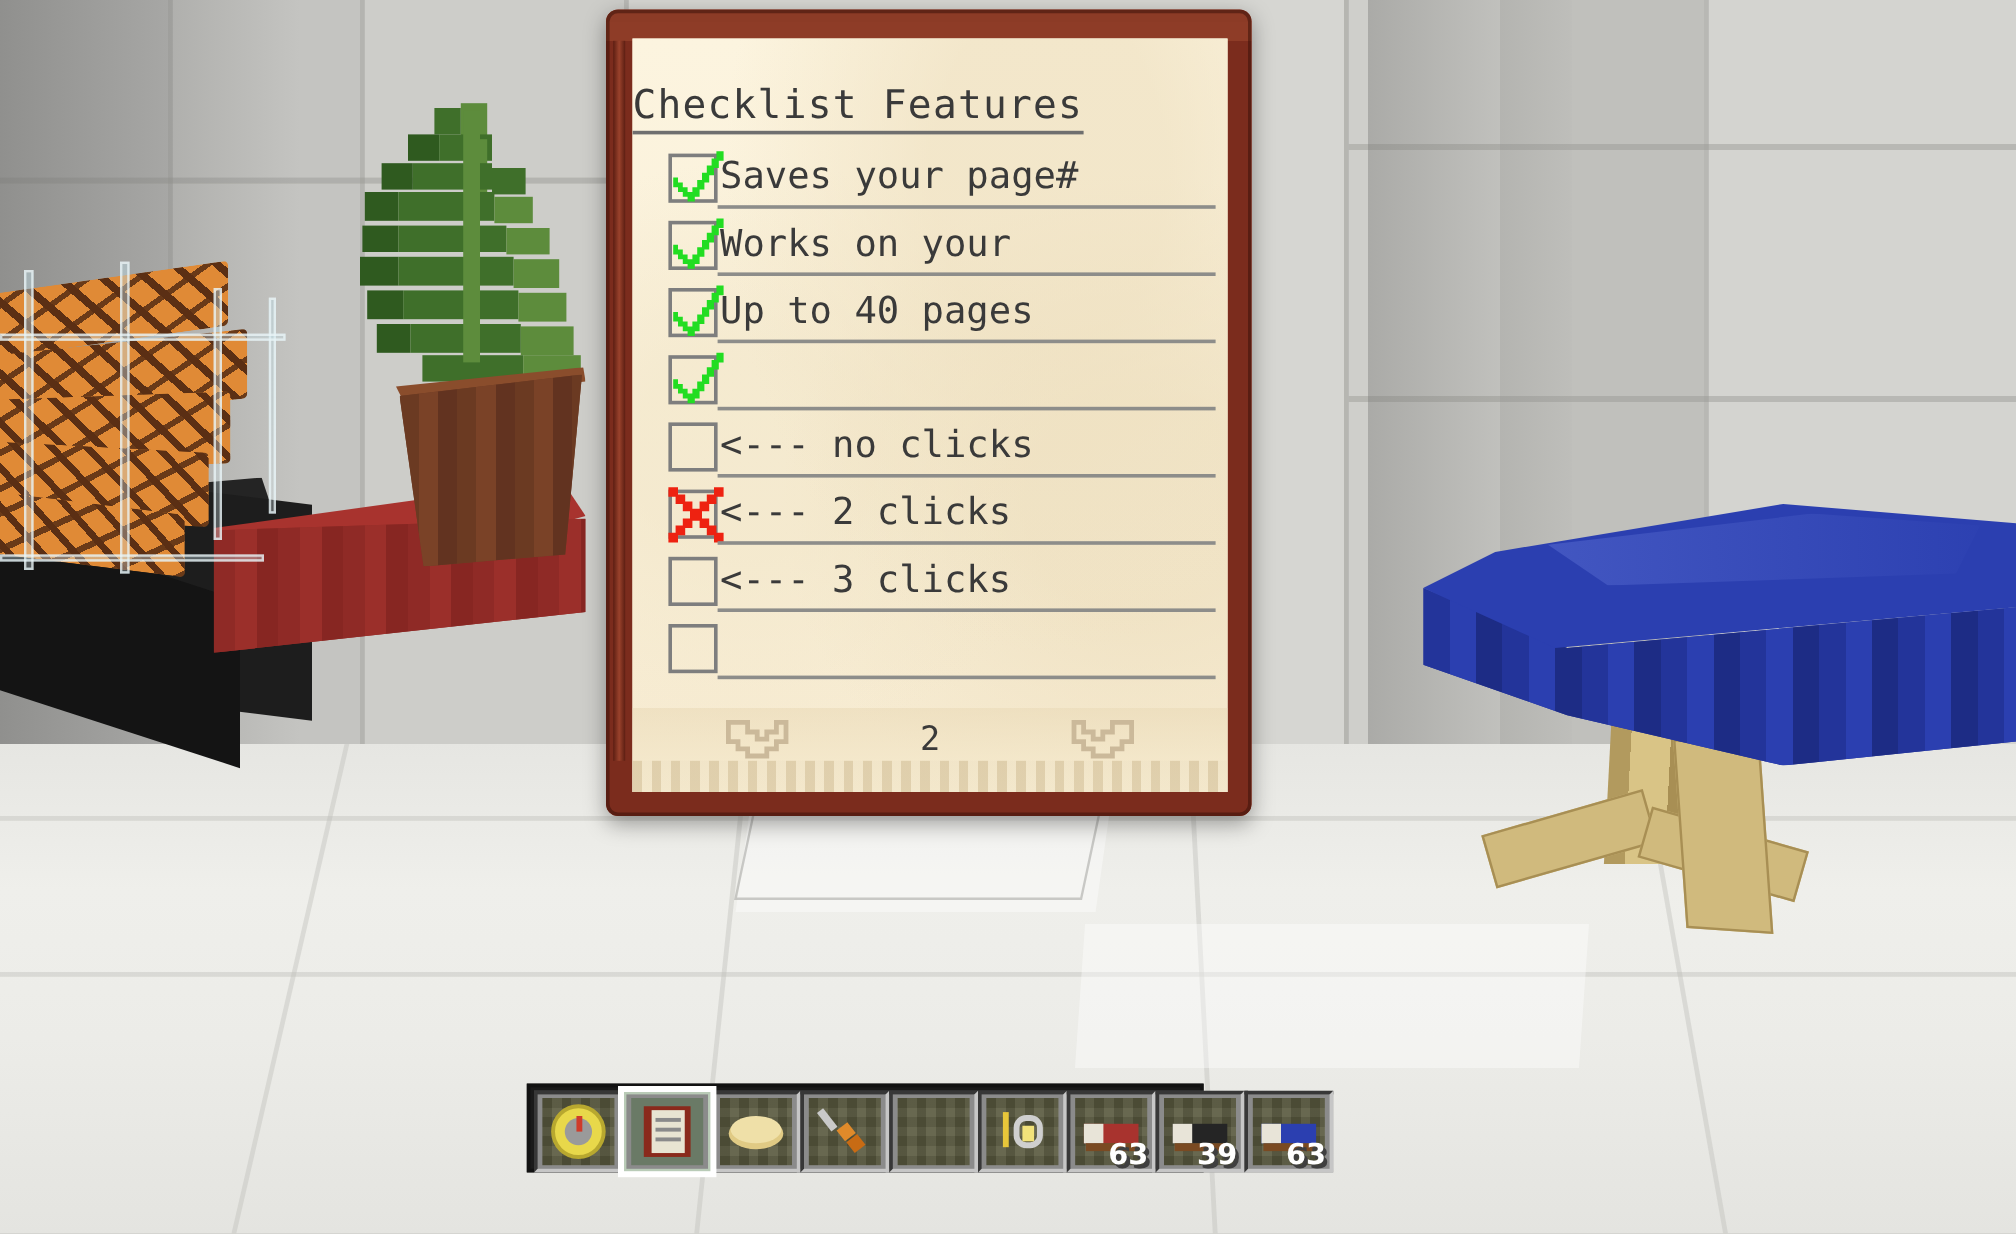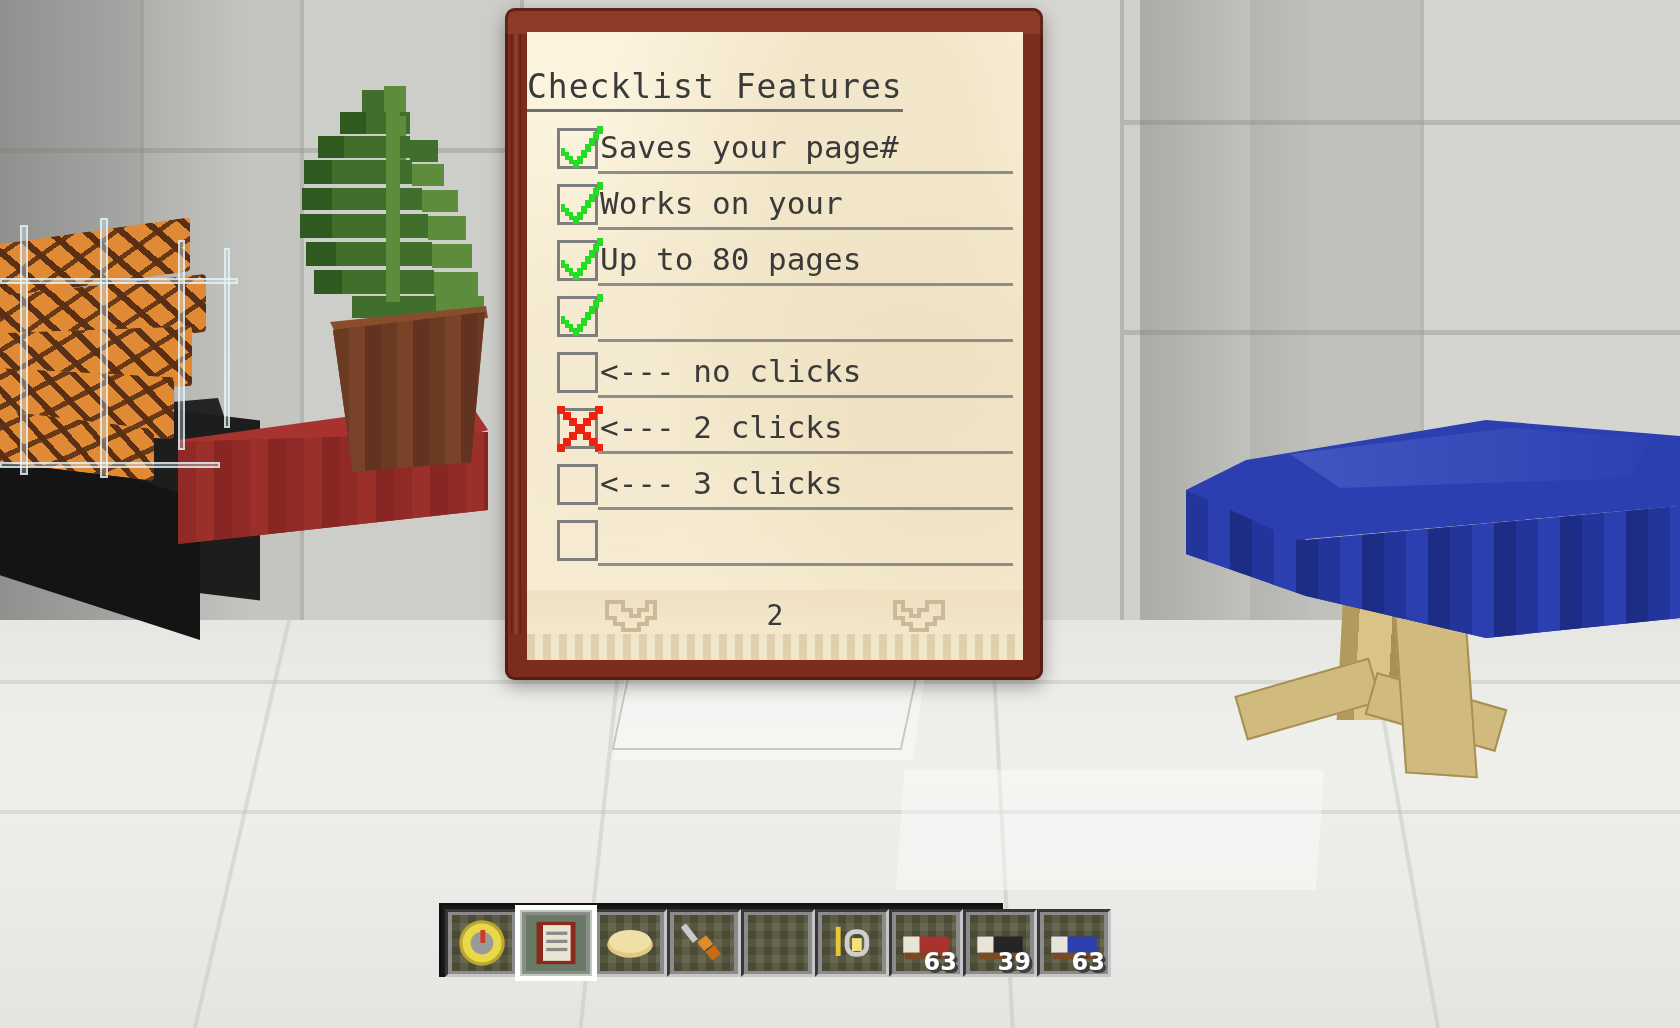--- a/index.html
+++ b/index.html
@@ -407,7 +407,7 @@
               <path d="M12 30 L16 30 L16 34 L20 34 L20 38 L24 38 L24 42 L28 42 L28 38 L32 38 L32 32 L36 32 L36 26 L40 26 L40 20 L44 20 L44 14 L48 14 L48 8 L54 8 L54 16 L50 16 L50 22 L46 22 L46 28 L42 28 L42 34 L38 34 L38 40 L34 40 L34 46 L30 46 L30 50 L24 50 L24 46 L20 46 L20 42 L16 42 L16 38 L12 38 Z" fill="#22dd22"></path>
             </svg>
           </div>
-          <div class="row-text">Up to 80 pages</div>
+          <div class="row-text">Up to 40 pages</div>
           <div class="rule"></div>
         </div>
         <div class="row">

